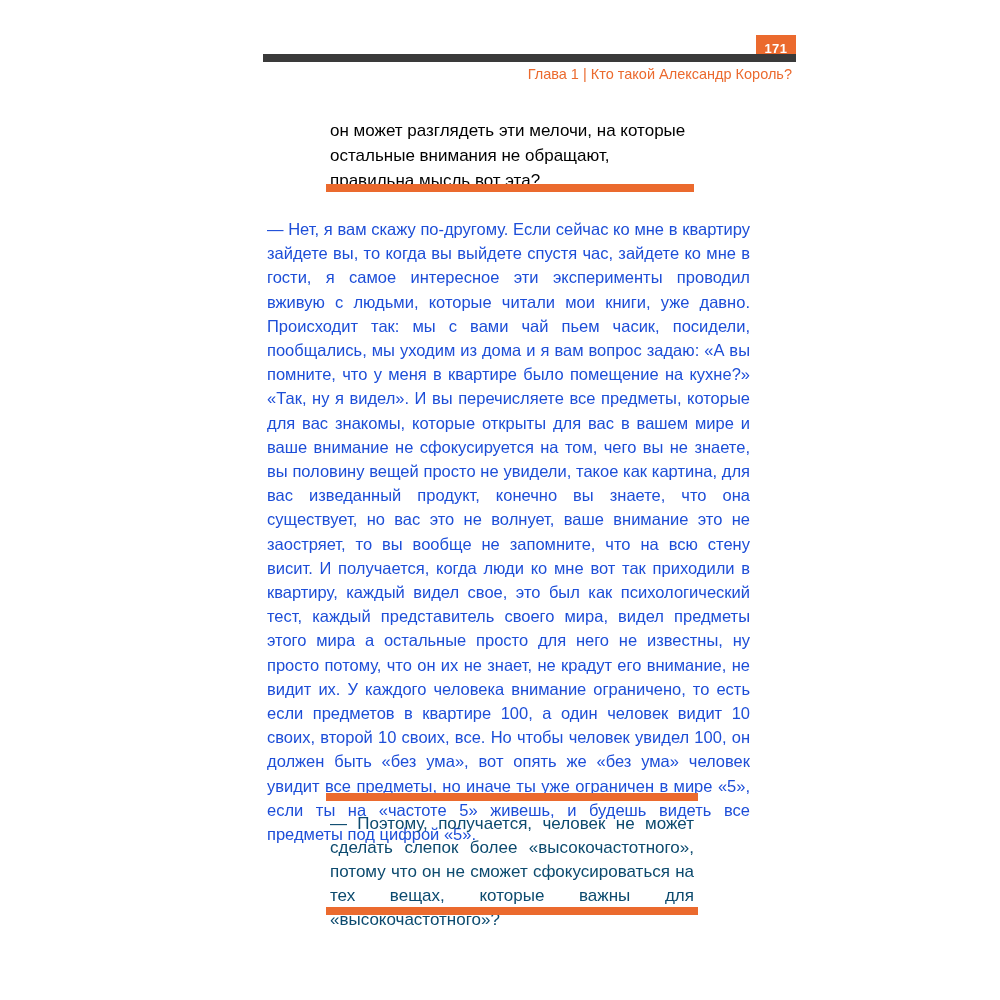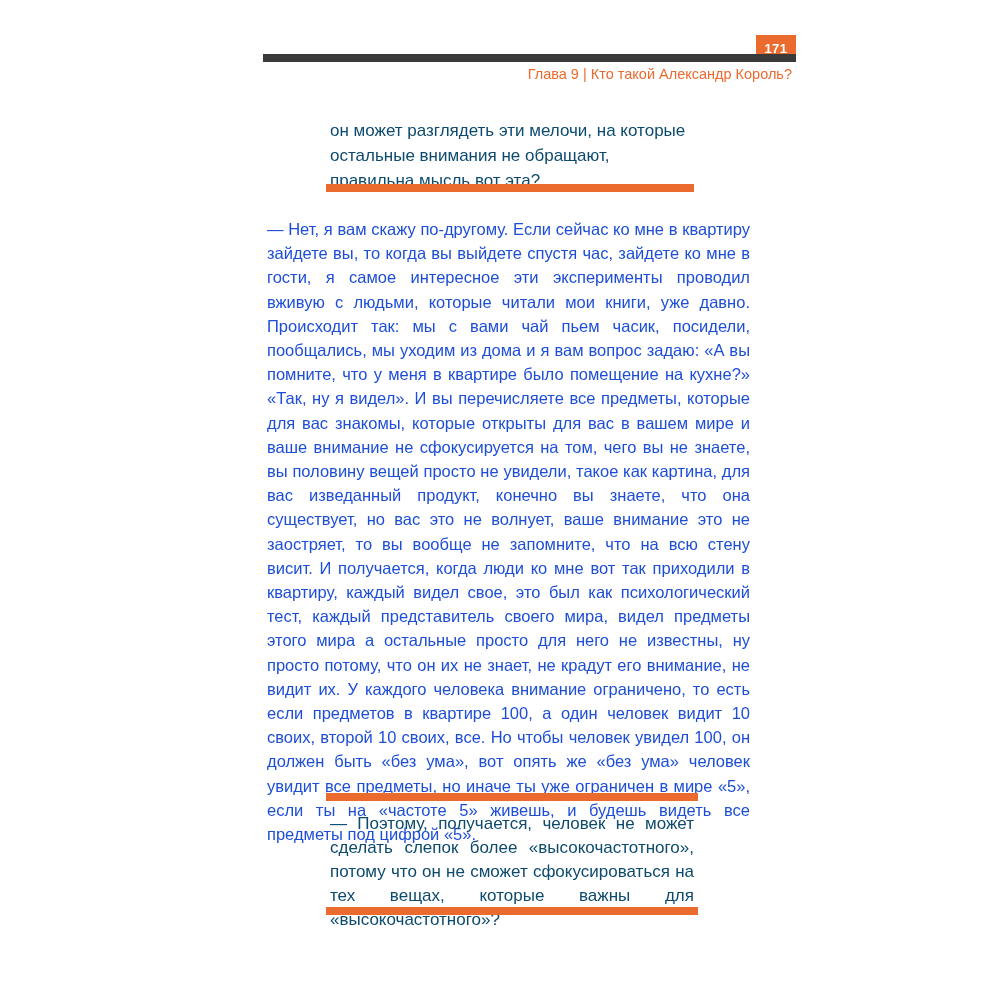--- a/index.html
+++ b/index.html
@@ -116,7 +116,7 @@
 
   <div class="header-rule"></div>
 
-  <div class="chapter-header">Глава 9 | Кто такой Александр Король?</div>
+  <div class="chapter-header">Глава 1 | Кто такой Александр Король?</div>
 
   <div class="intro-question">он может разглядеть эти мелочи, на которые остальные внимания не обращают, правильна мысль вот эта?</div>
 

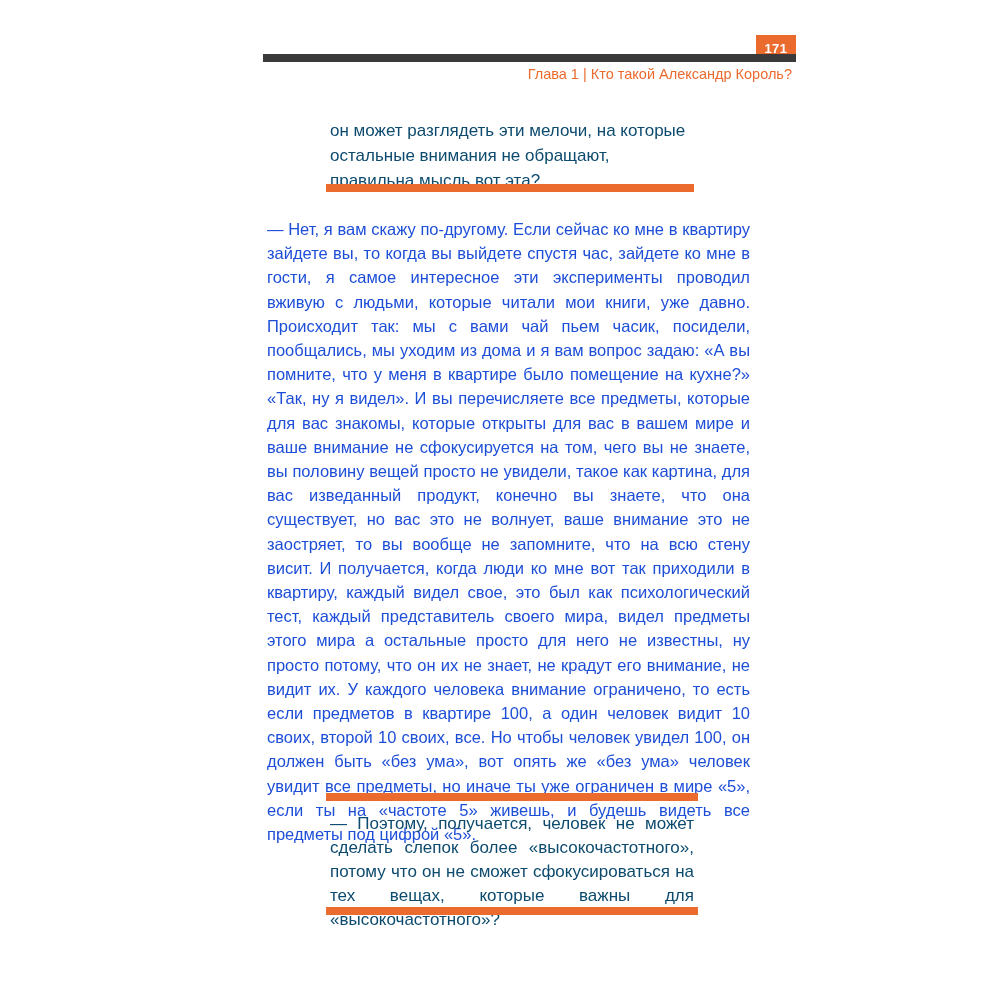--- a/index.html
+++ b/index.html
@@ -55,7 +55,7 @@
     top: 106px;
     left: 318px;
     width: 372px;
-    color: #0c4a6e;
+    color: #000000;
     font-size: 17px;
     line-height: 25px;
     text-align: left;

